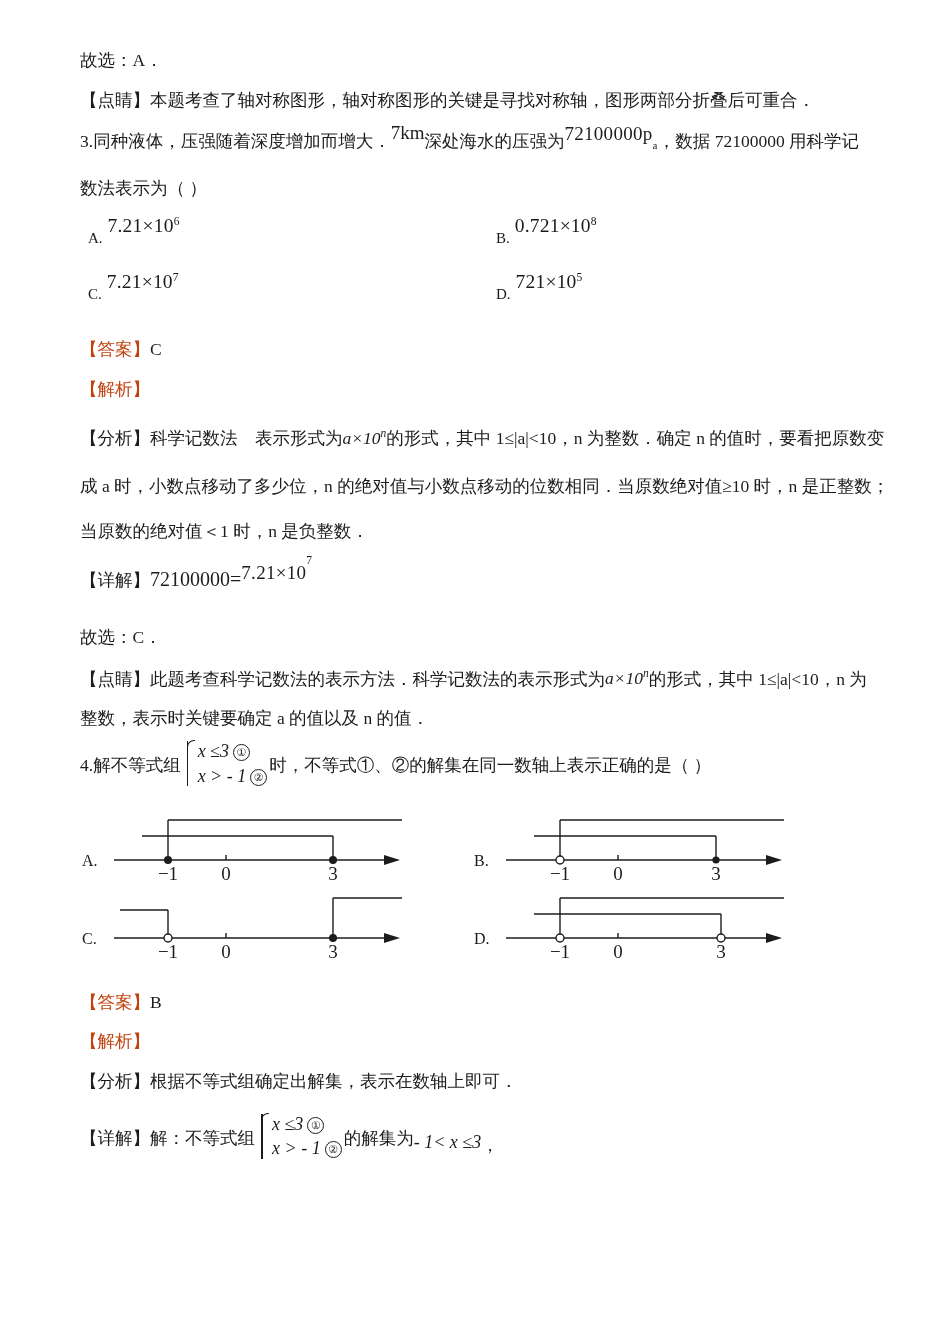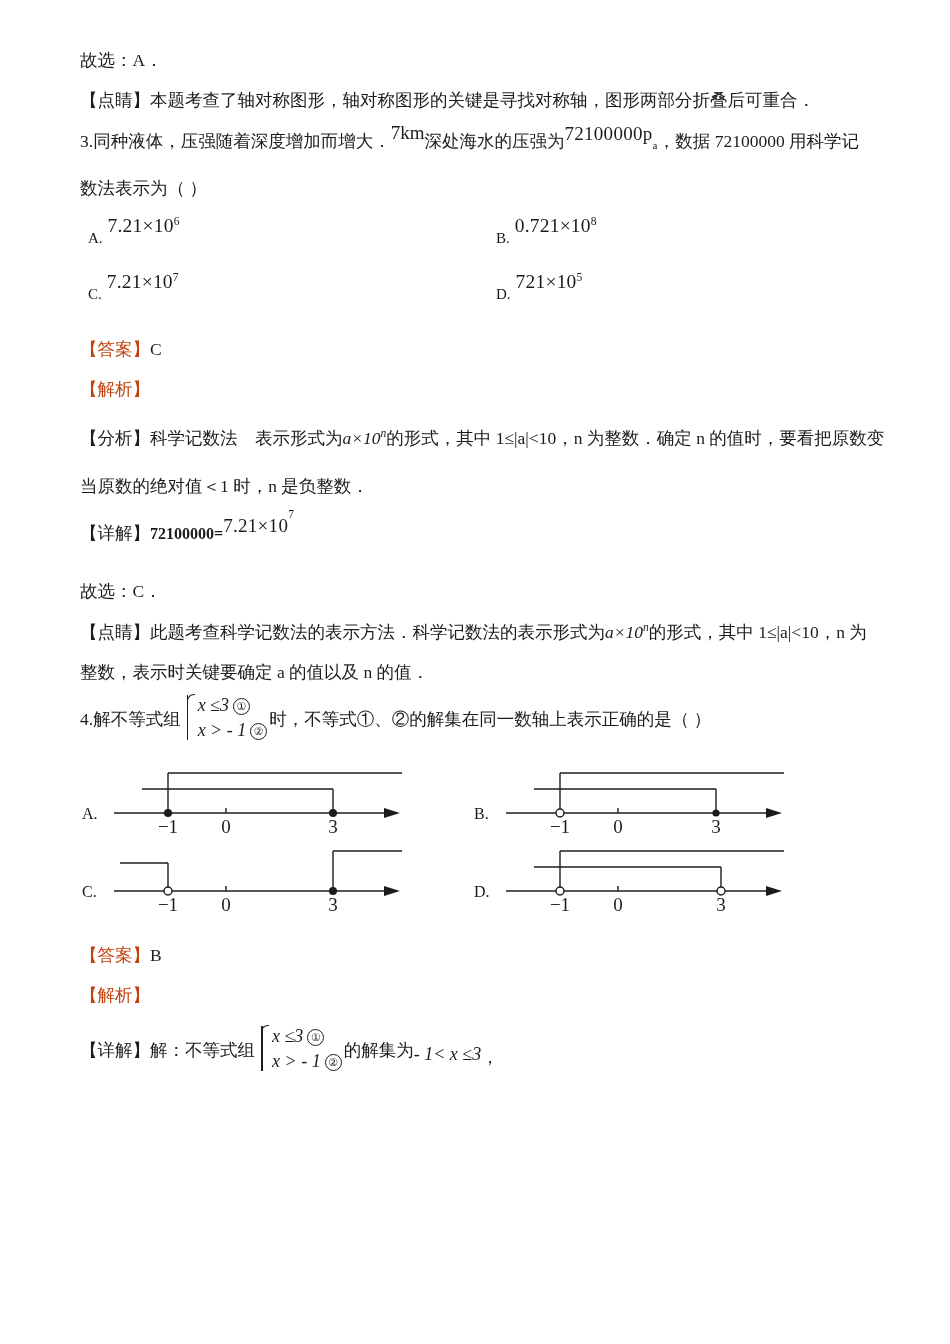--- a/index.html
+++ b/index.html
@@ -231,6 +231,7 @@
       <span>【分析】</span><span>科学记数法　表示形式为</span><span class="mathi"><span>a×10</span><sup class="smallup">n</sup></span><span>的形式，其中 1≤|a|&lt;10，n 为整数．确定 n 的值时，要看把原数变</span>
     </div>
 
+    <div class="line" style="margin-bottom:28px;">成 a 时，小数点移动了多少位，n 的绝对值与小数点移动的位数相同．当原数绝对值≥10 时，n 是正整数；</div>
 
     <div class="line" style="margin-bottom:28px;">当原数的绝对值＜1 时，n 是负整数．</div>
 

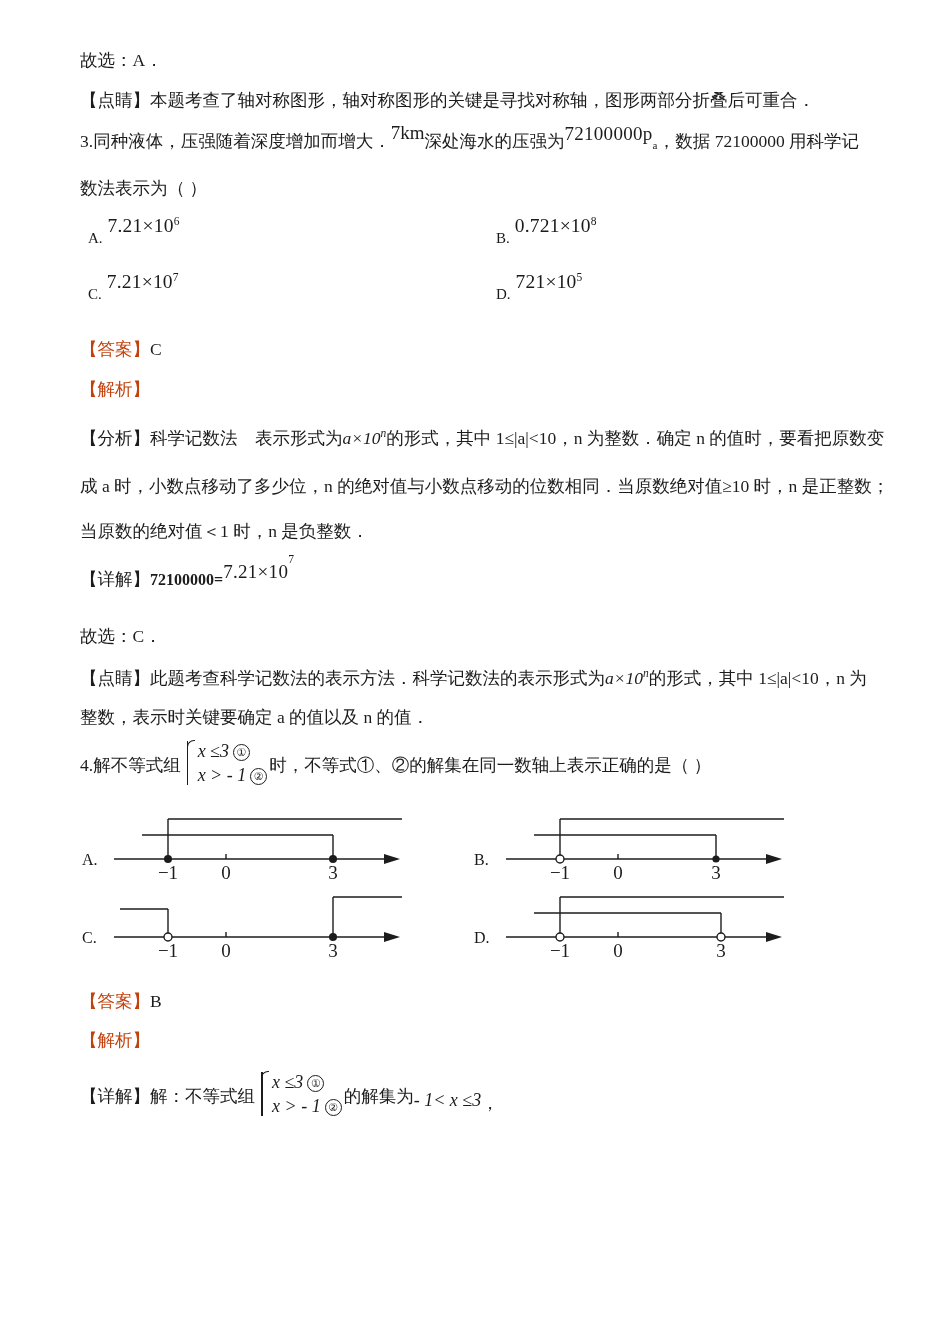--- a/index.html
+++ b/index.html
@@ -236,7 +236,7 @@
     <div class="line" style="margin-bottom:28px;">当原数的绝对值＜1 时，n 是负整数．</div>
 
     <div class="line" style="margin-bottom:40px;">
-      <span>【详解】</span><span style="font-size:16px;font-weight:bold;">72100000=</span><span class="sci"><span>7.21×10</span><sup>7</sup></span>
+      <span>【详解】</span><span style="font-size:20px;">72100000=</span><span class="sci"><span>7.21×10</span><sup>7</sup></span>
     </div>
 
     <div class="line">故选：C．</div>

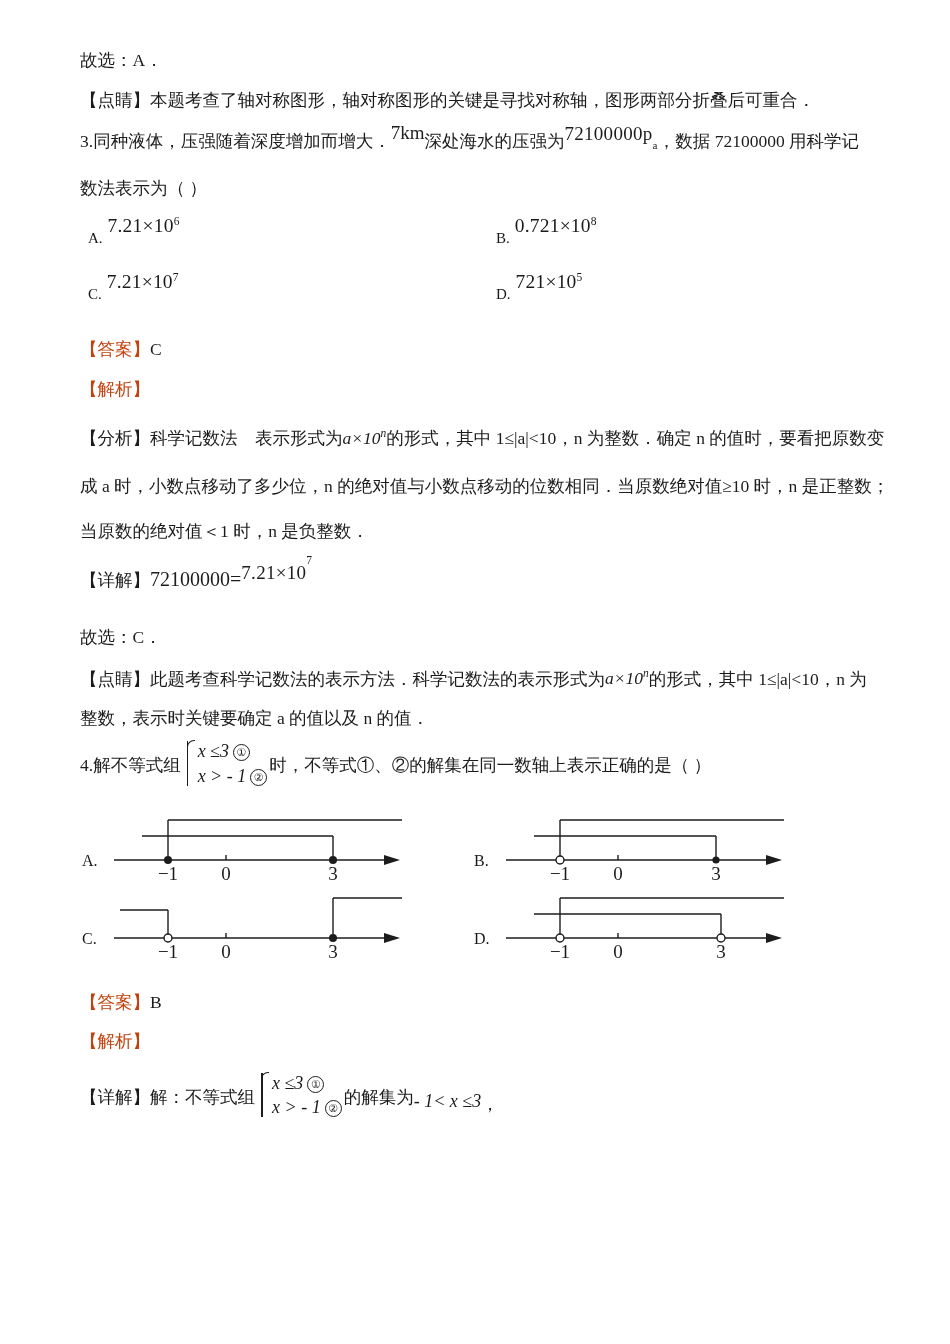--- a/index.html
+++ b/index.html
@@ -351,6 +351,9 @@
       <span class="blue">【解析】</span>
     </div>
 
+    <div class="line" style="margin-bottom:24px;">
+      <span>【分析】</span><span>根据不等式组确定出解集，表示在数轴上即可．</span>
+    </div>
 
     <div class="line">
       <span>【详解】</span><span>解：不等式组</span><span class="sys"><span class="sys-inner">

